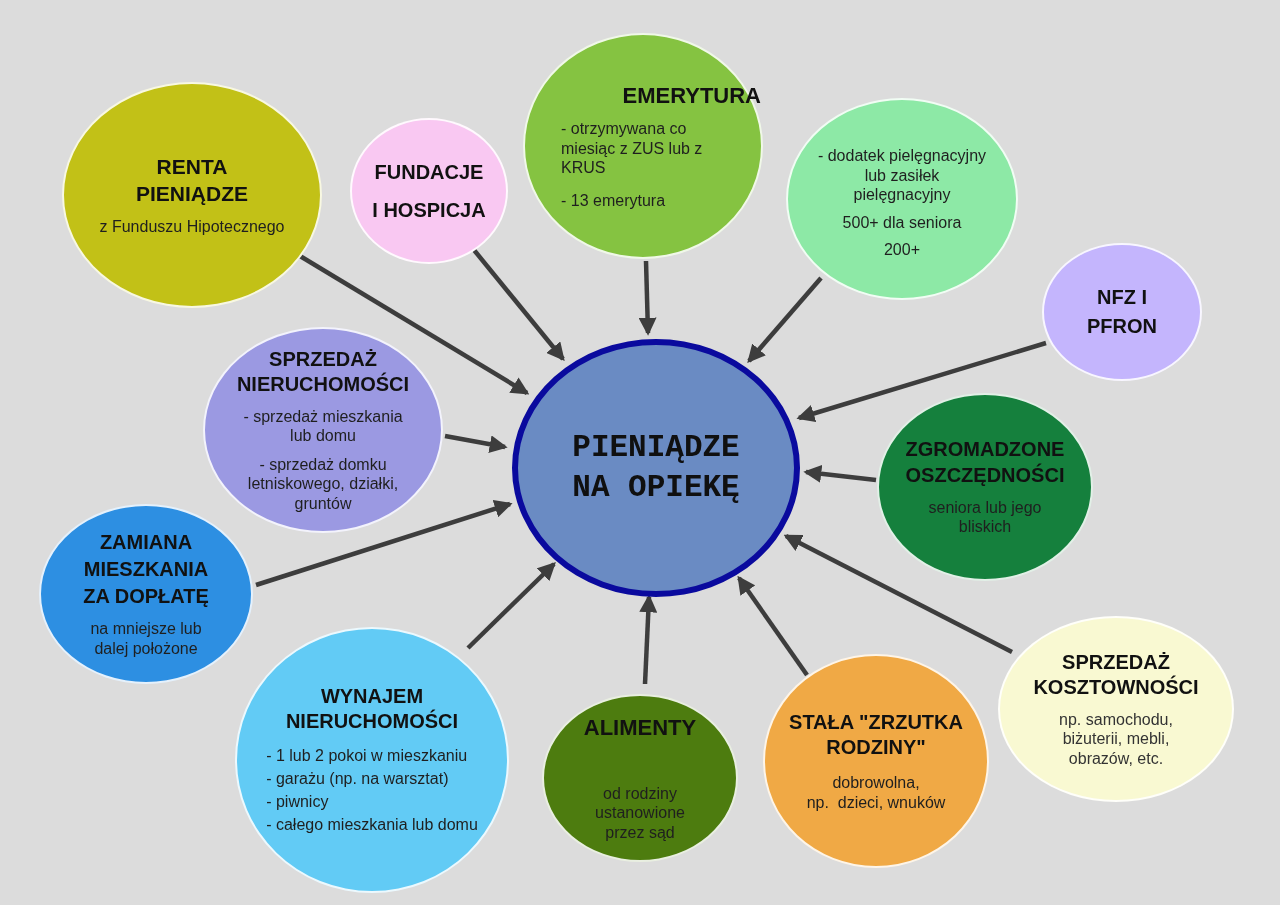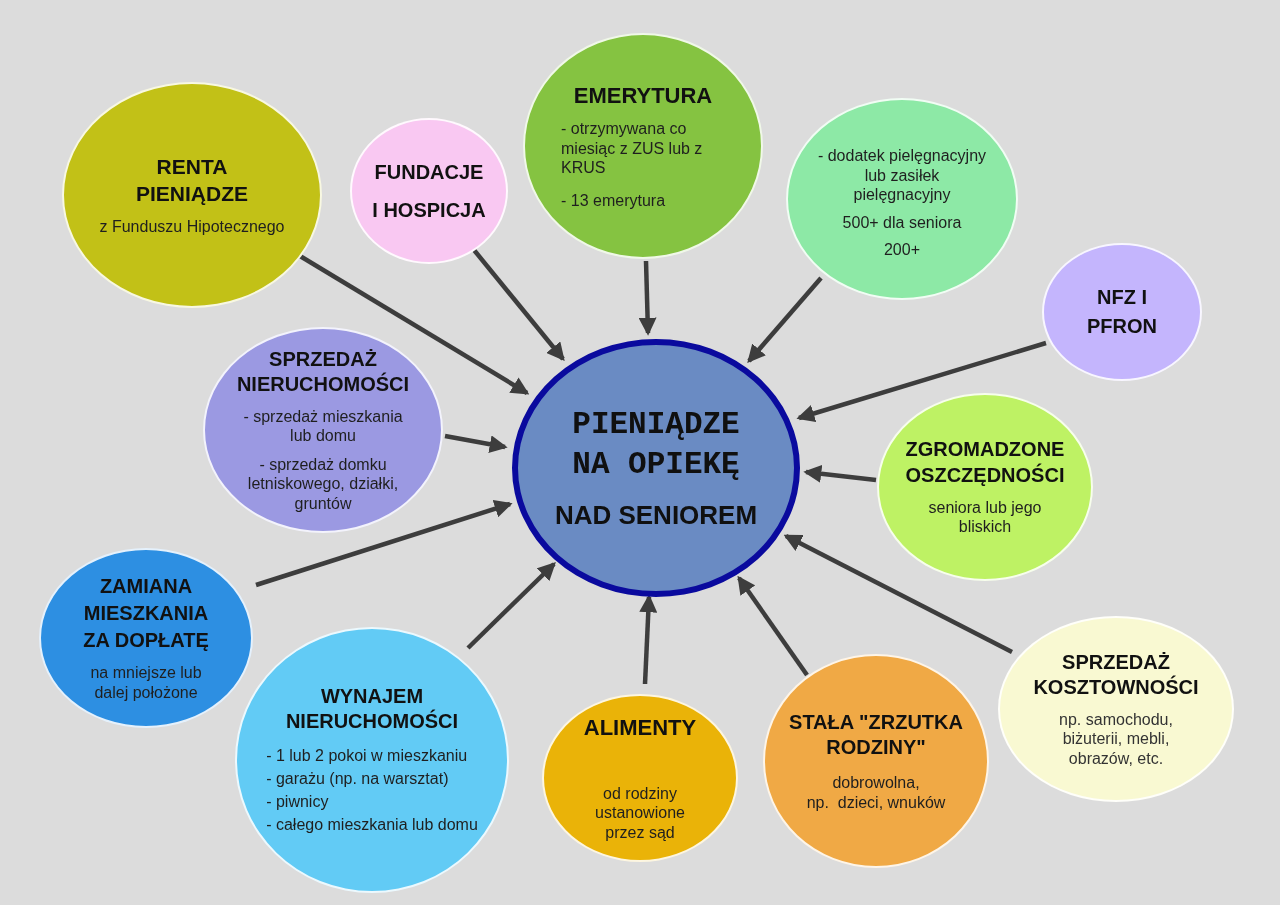--- a/index.html
+++ b/index.html
@@ -23,7 +23,7 @@
   .n-renta .title{font-size:21px;}
   .n-fundacje{left:350px;top:118px;width:158px;height:146px;}
   .n-fundacje .title{line-height:1.9;}
-  .n-emerytura{left:523px;top:33px;width:240px;height:226px;}
+  .n-emerytura{left:523px;top:33px;width:240px;height:226px;align-items:flex-end;}
   .n-emerytura .title{font-size:22px;}
   .n-emerytura .para{align-self:flex-start;margin-left:36px;text-align:left;}
   .n-emerytura .para.p2{margin-top:13px;}

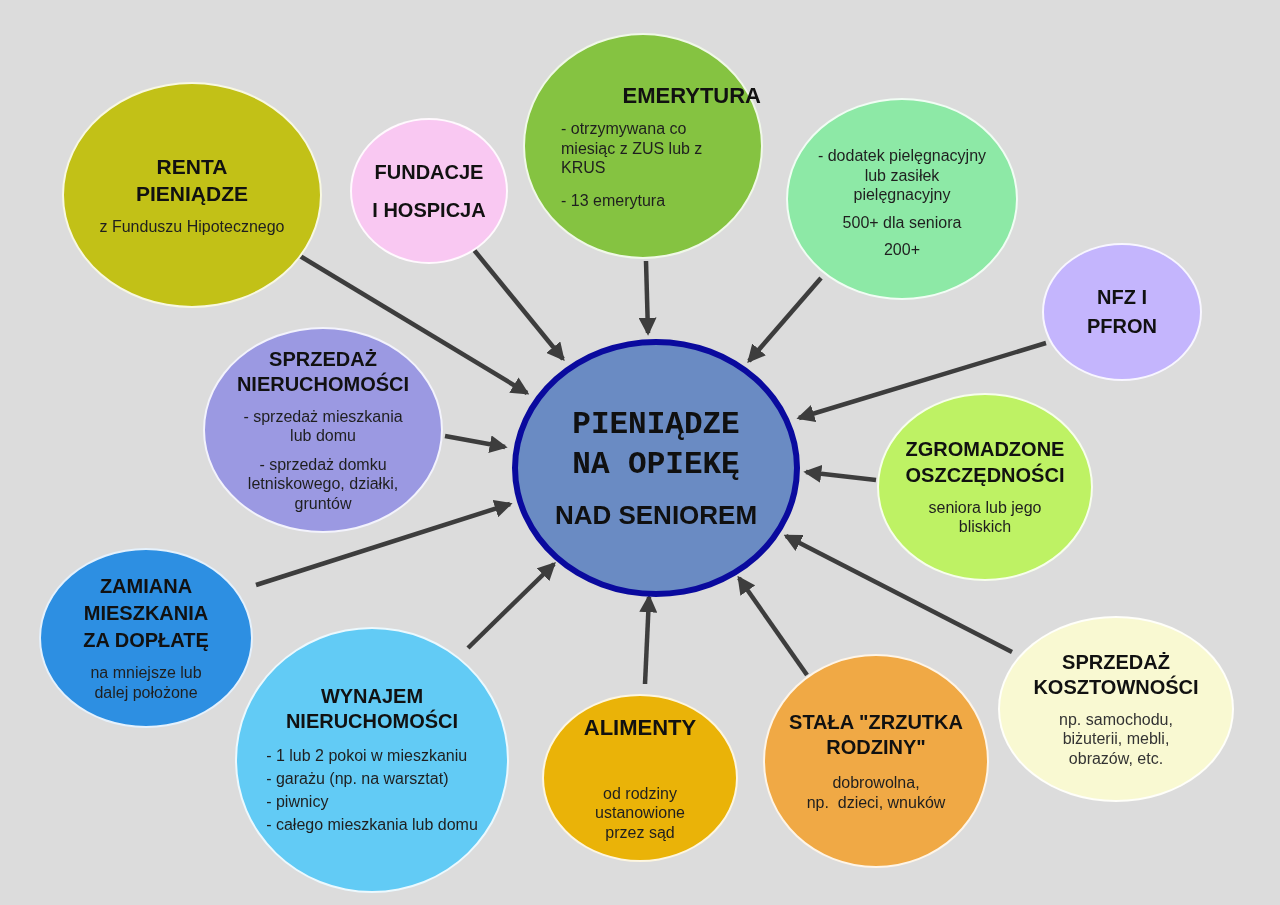--- a/index.html
+++ b/index.html
@@ -103,7 +103,7 @@
 PFRON</div>
   </div>
 
-  <div class="node n-zgromadzone" style="background-color: #bef264;">
+  <div class="node n-zgromadzone" style="background-color: #15803d;">
     <div class="title">ZGROMADZONE
 OSZCZĘDNOŚCI</div>
     <div class="para">seniora lub jego

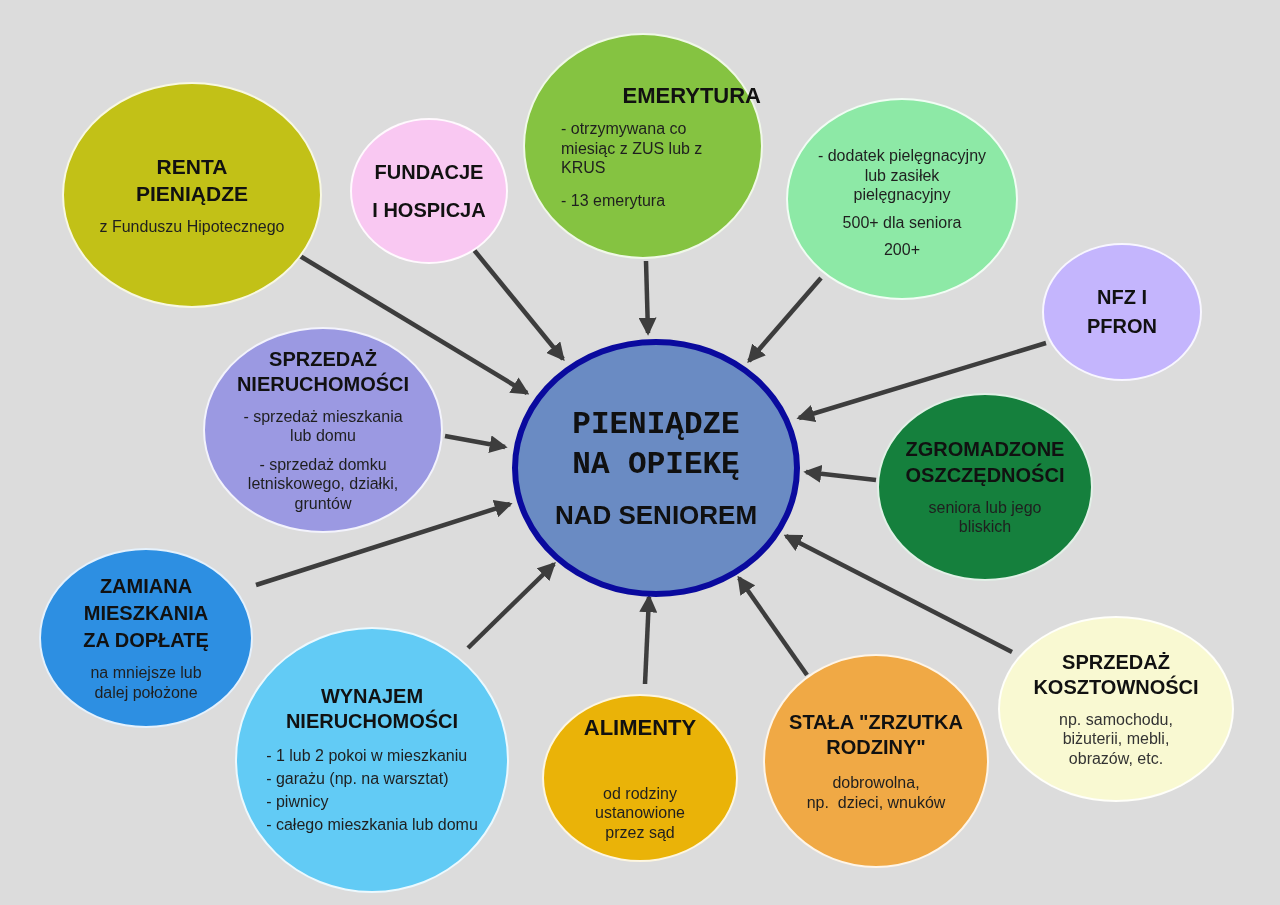--- a/index.html
+++ b/index.html
@@ -162,7 +162,6 @@
   <div class="node n-center" style="background-color: rgb(106, 139, 195); border-color: rgb(10, 10, 158);">
     <div class="center-title">PIENIĄDZE
 NA OPIEKĘ</div>
-    <div class="center-sub">NAD SENIOREM</div>
   </div>
 
 </div>

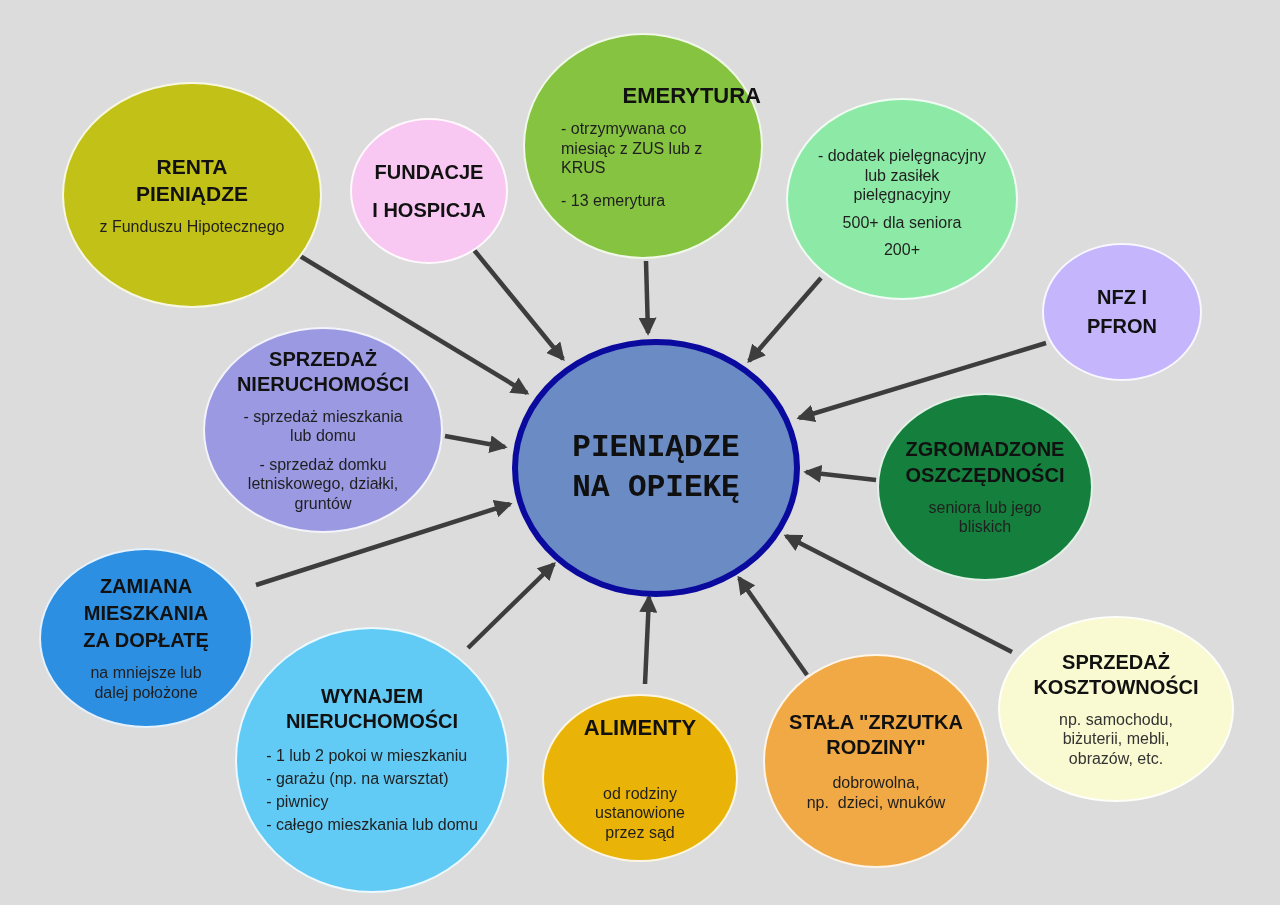--- a/index.html
+++ b/index.html
@@ -40,7 +40,7 @@
   .n-alimenty .title{font-size:22px;}
   .n-wynajem{left:235px;top:627px;width:274px;height:266px;}
   .n-wynajem .para{text-align:left;line-height:1.45;}
-  .n-zamiana{left:39px;top:548px;width:214px;height:180px;}
+  .n-zamiana{left:39px;top:504px;width:214px;height:180px;}
   .n-zamiana .title{line-height:1.35;}
   .n-sprzedaz{left:203px;top:327px;width:240px;height:206px;}
 </style>

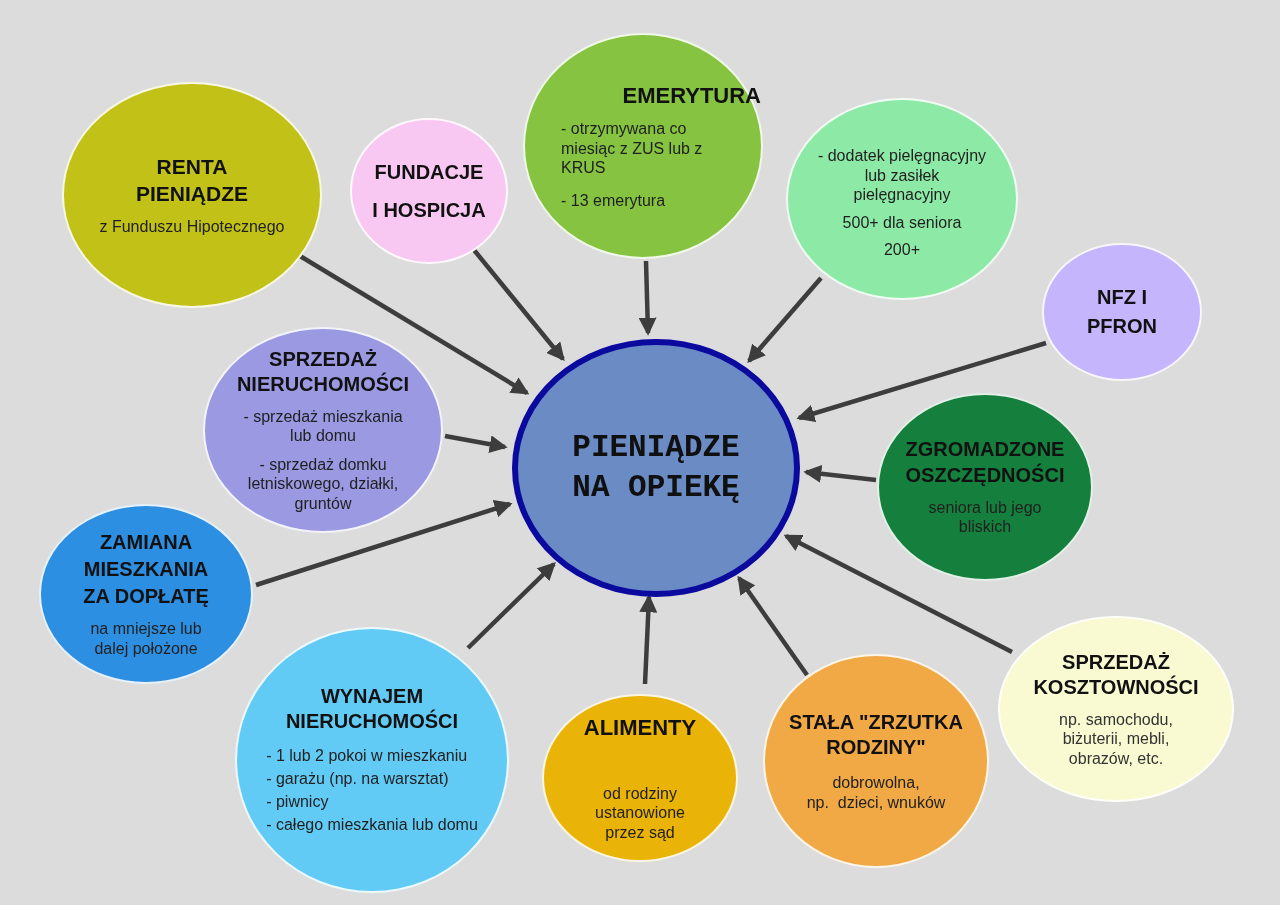--- a/index.html
+++ b/index.html
@@ -137,7 +137,7 @@
 - całego mieszkania lub domu</div>
   </div>
 
-  <div class="node n-alimenty" style="background-color: #eab308; gap: 33px;">
+  <div class="node n-alimenty" style="background-color: #4d7c0f; gap: 33px;">
     <div class="title">ALIMENTY</div>
     <div class="para">od rodziny
 ustanowione

